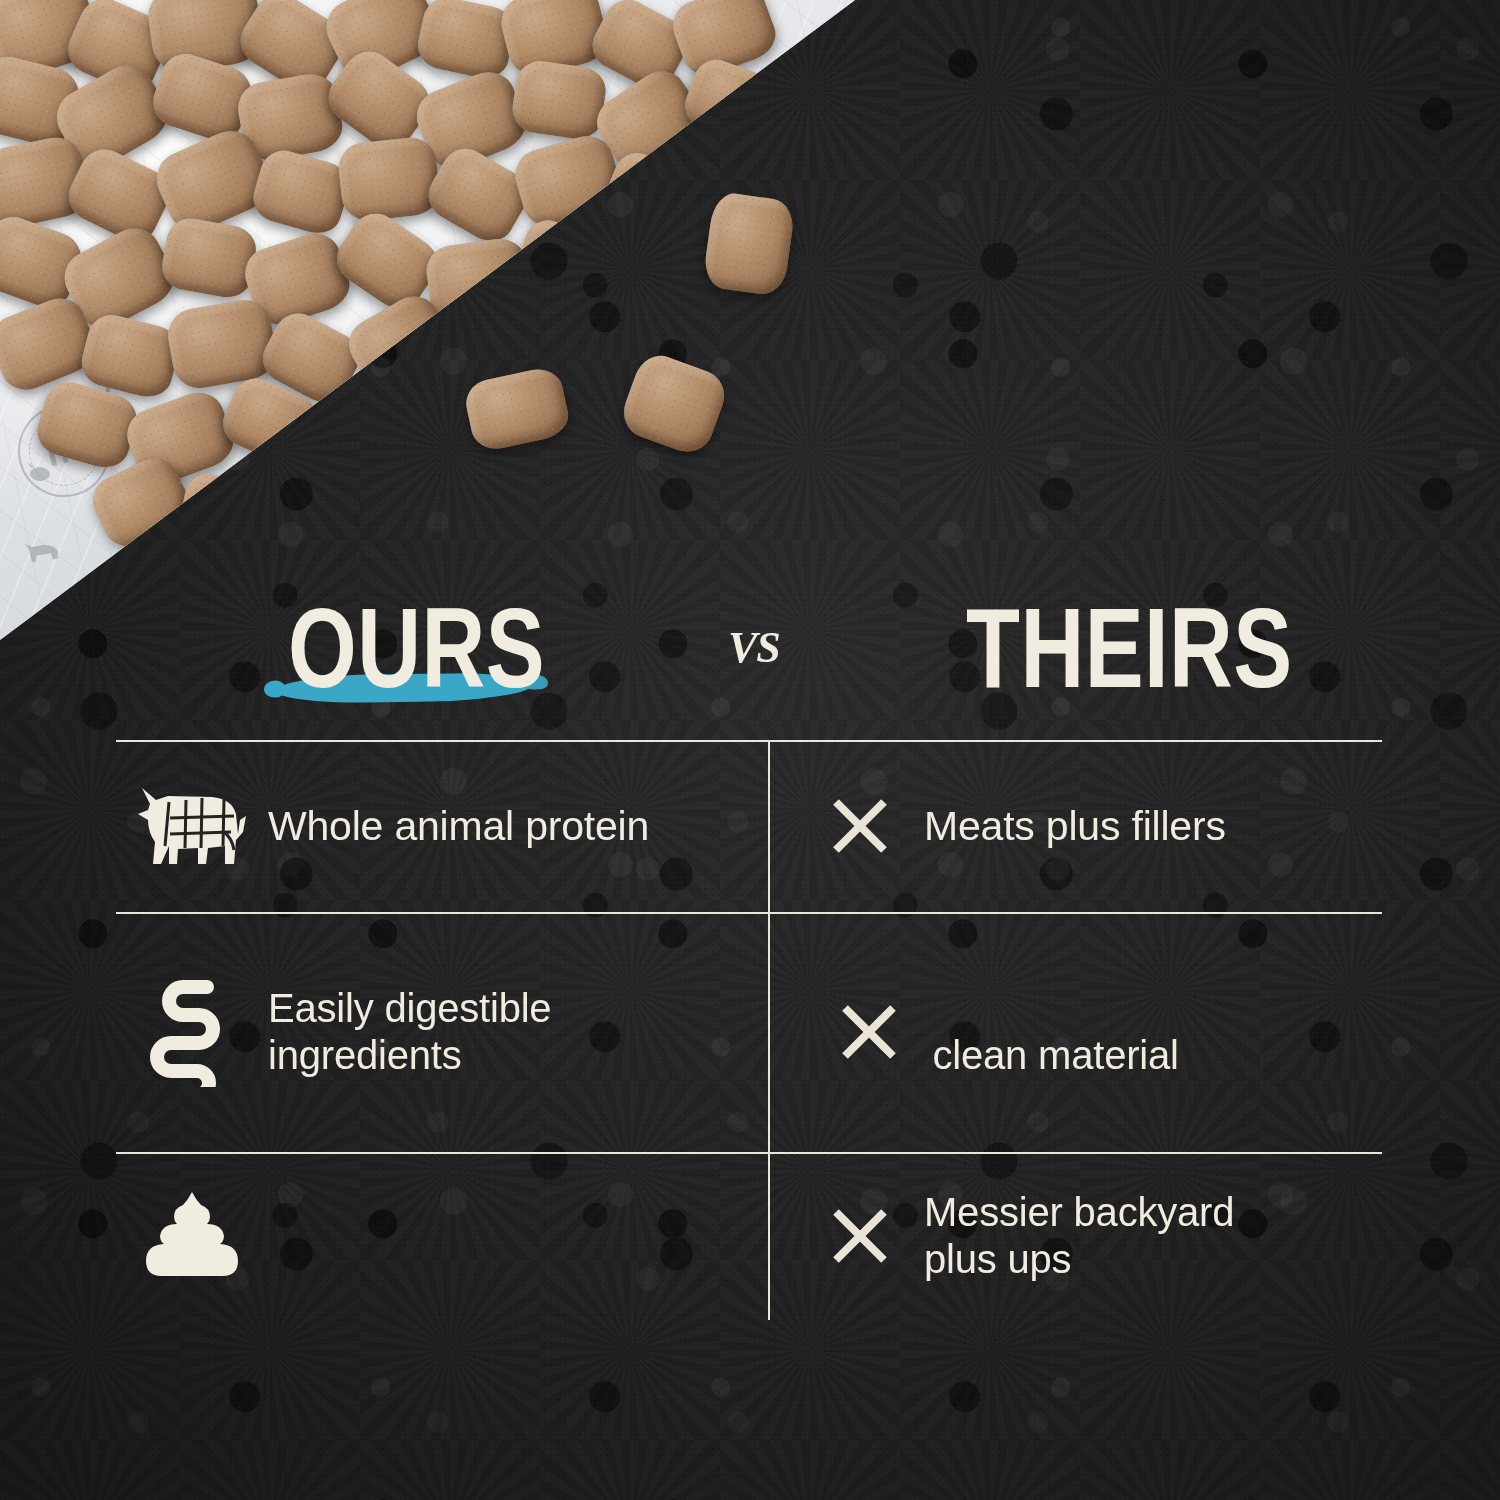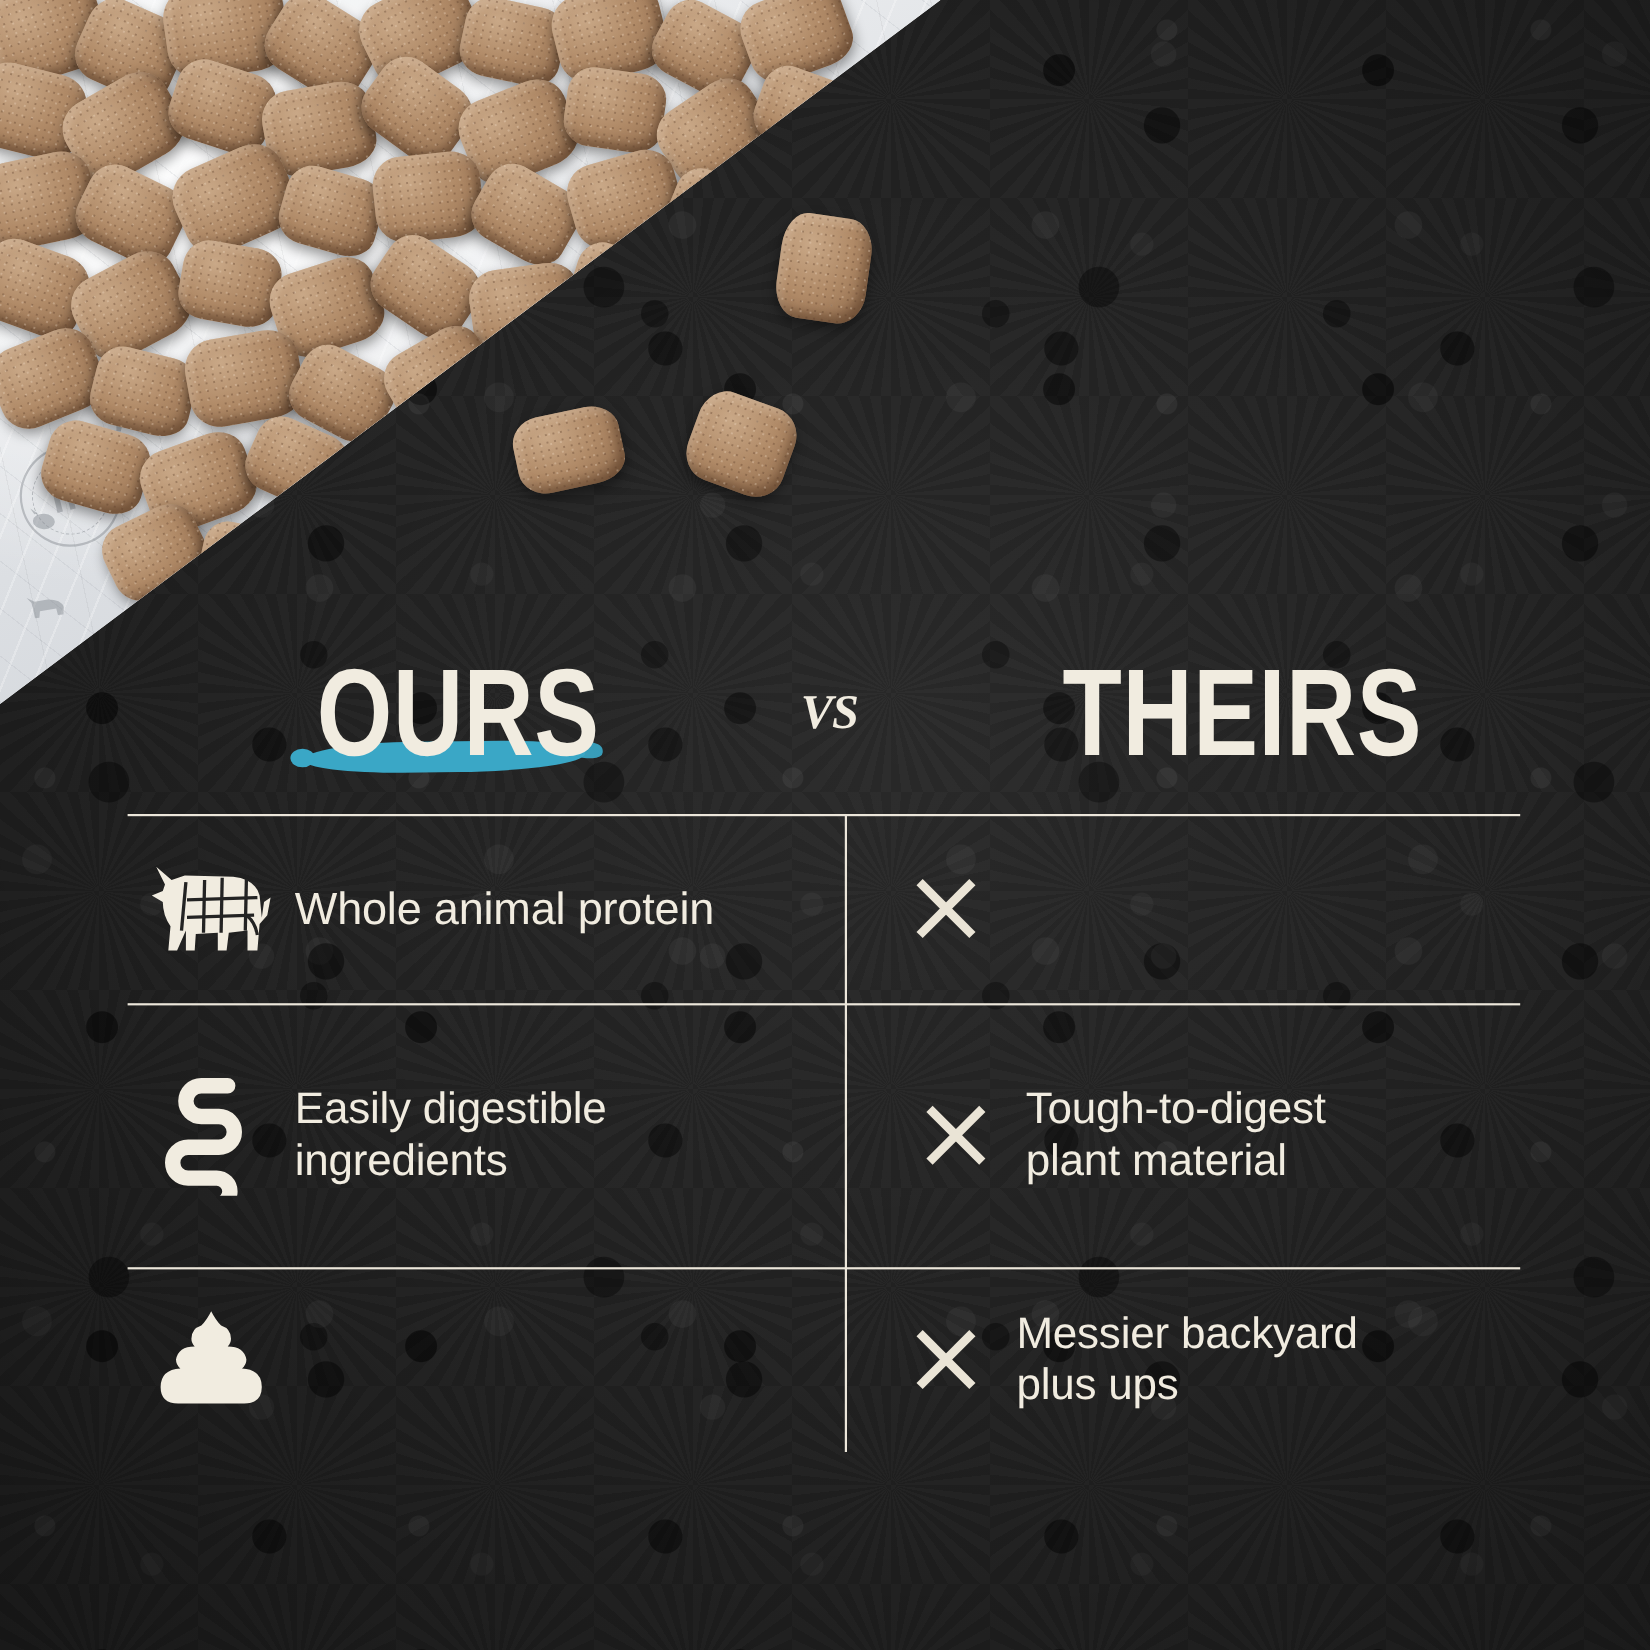--- a/index.html
+++ b/index.html
@@ -407,6 +407,7 @@
               </g>
             </svg>
           </span>
+          <span class="txt">Meats plus fillers</span>
         </div>
       </div>
 

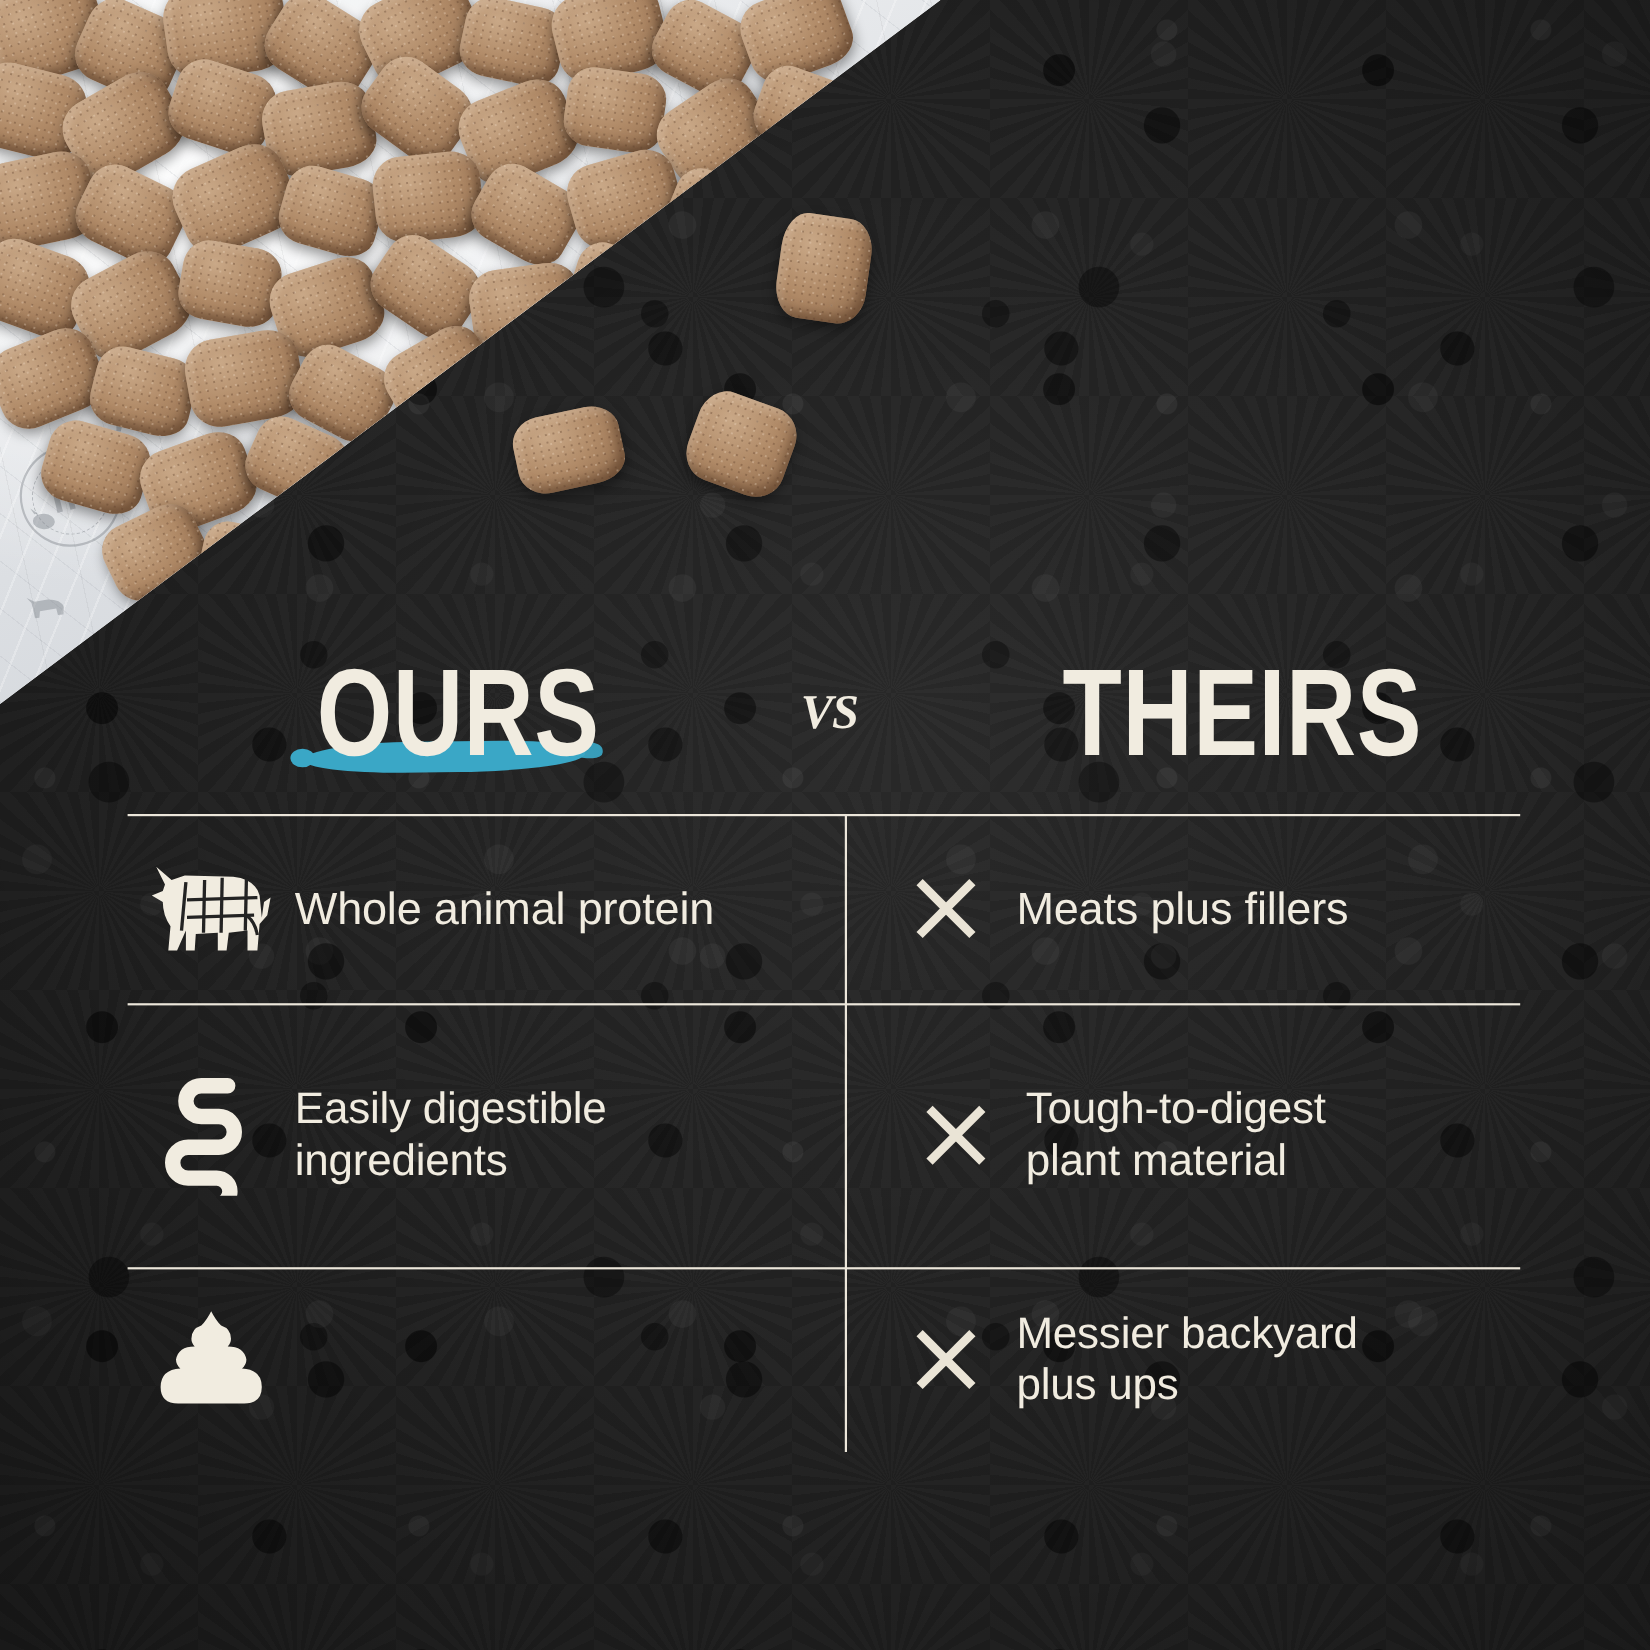--- a/index.html
+++ b/index.html
@@ -433,7 +433,7 @@
             </svg>
           </span>
           <span class="txt r2">
-            <span>Tough-to-digest</span><br>
+            <br>
             <span>plant material</span>
           </span>
         </div>

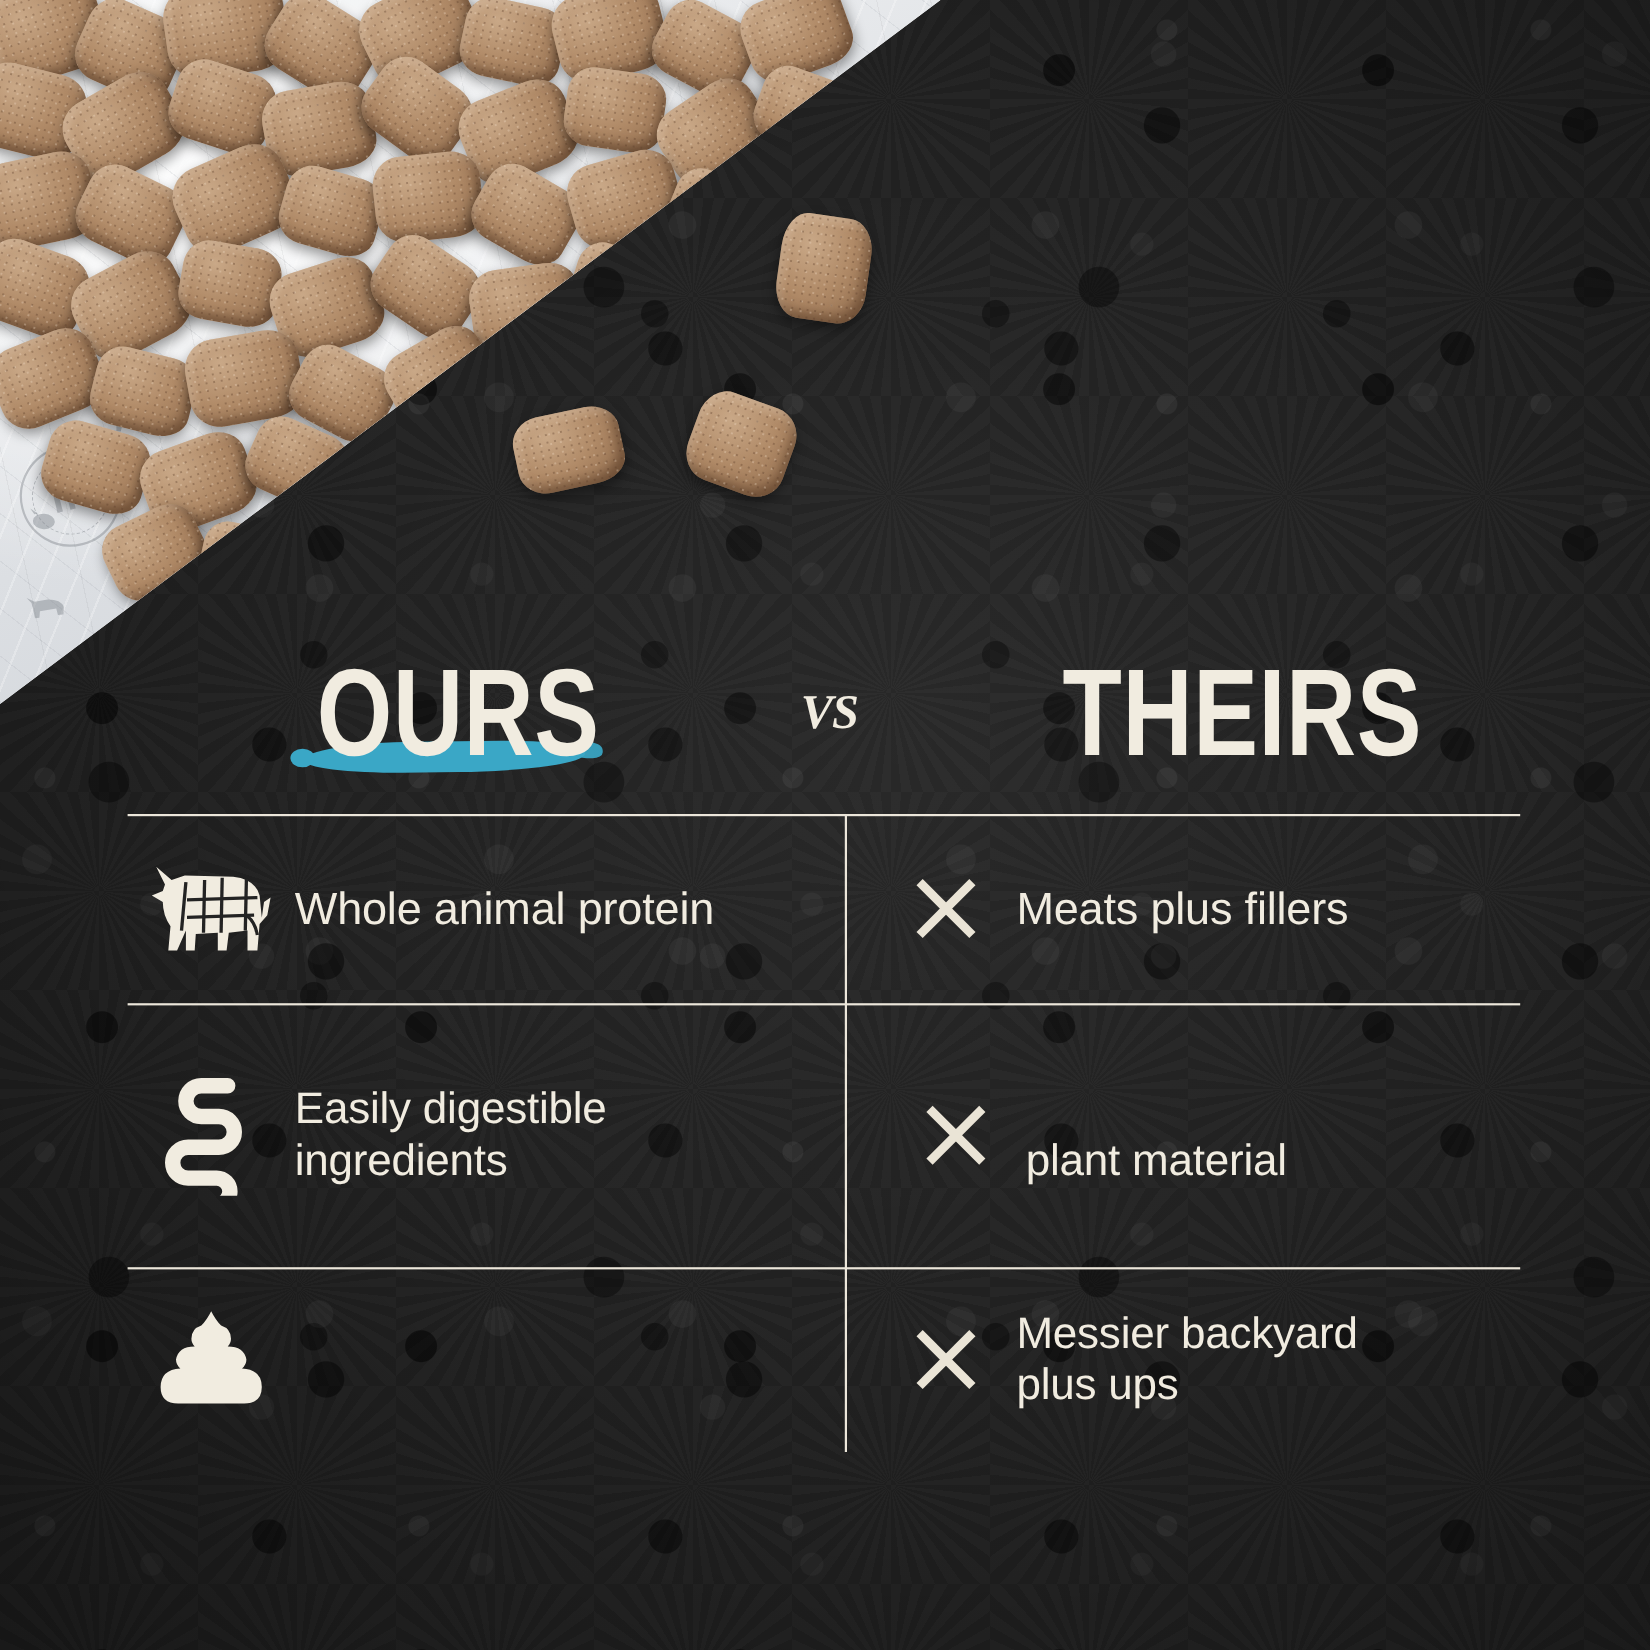--- a/index.html
+++ b/index.html
@@ -434,7 +434,7 @@
           </span>
           <span class="txt r2">
             <br>
-            <span>plant material</span>
+            <span>clean material</span>
           </span>
         </div>
       </div>

